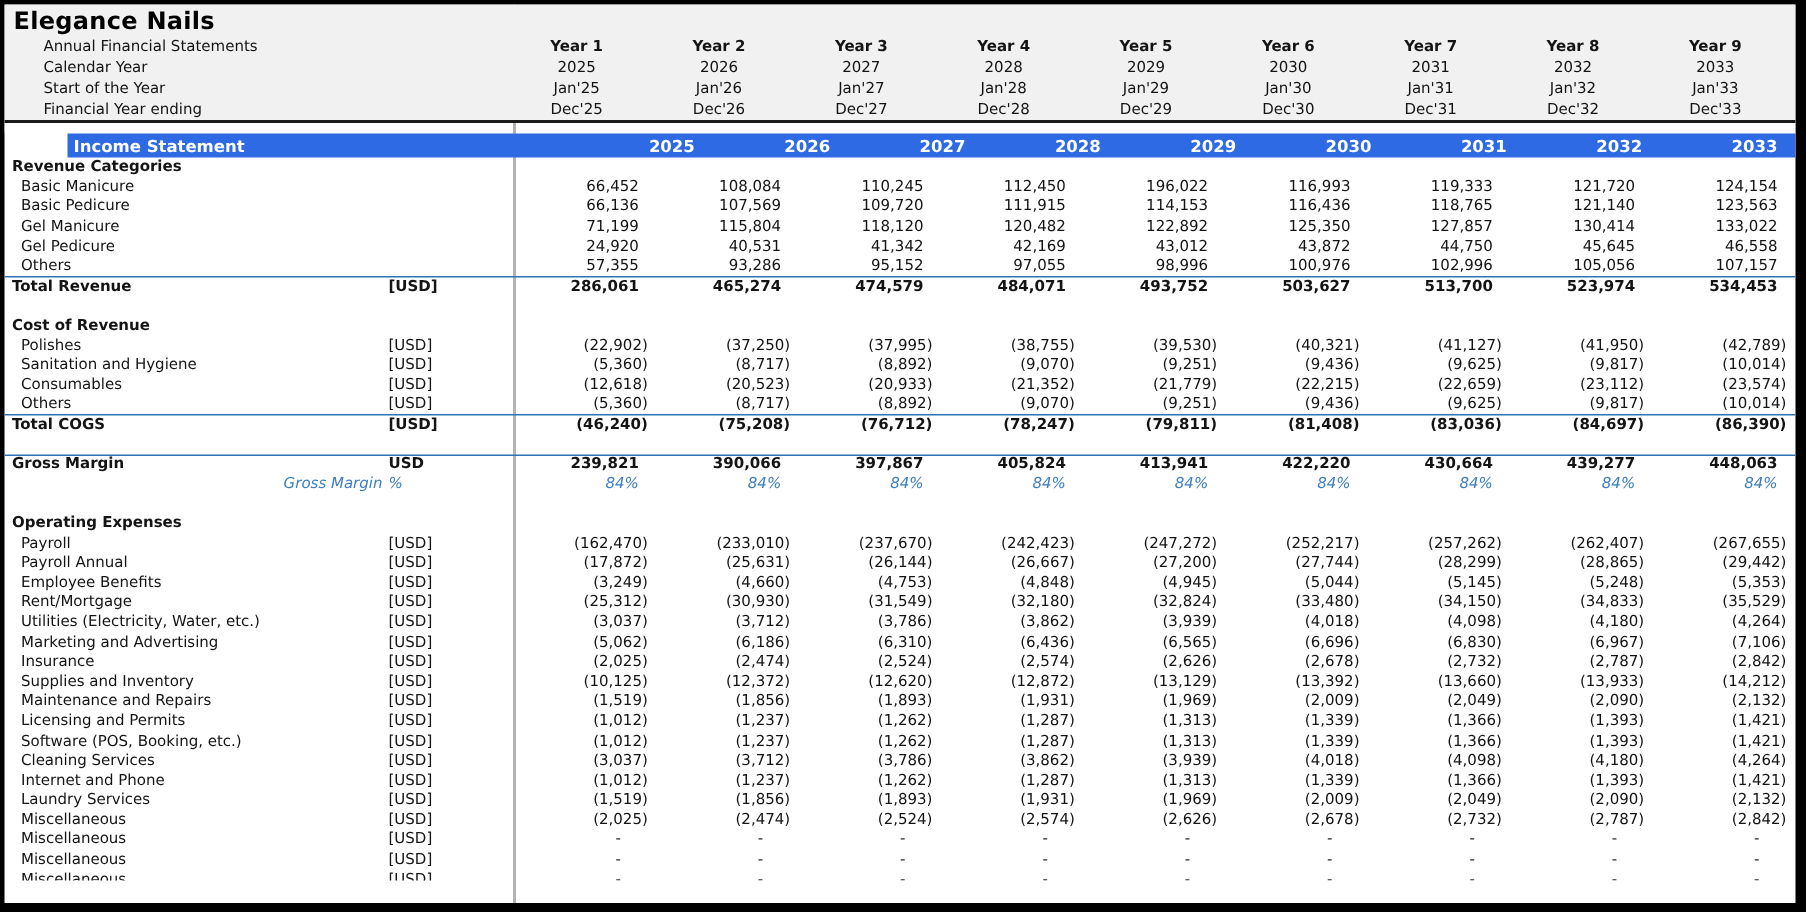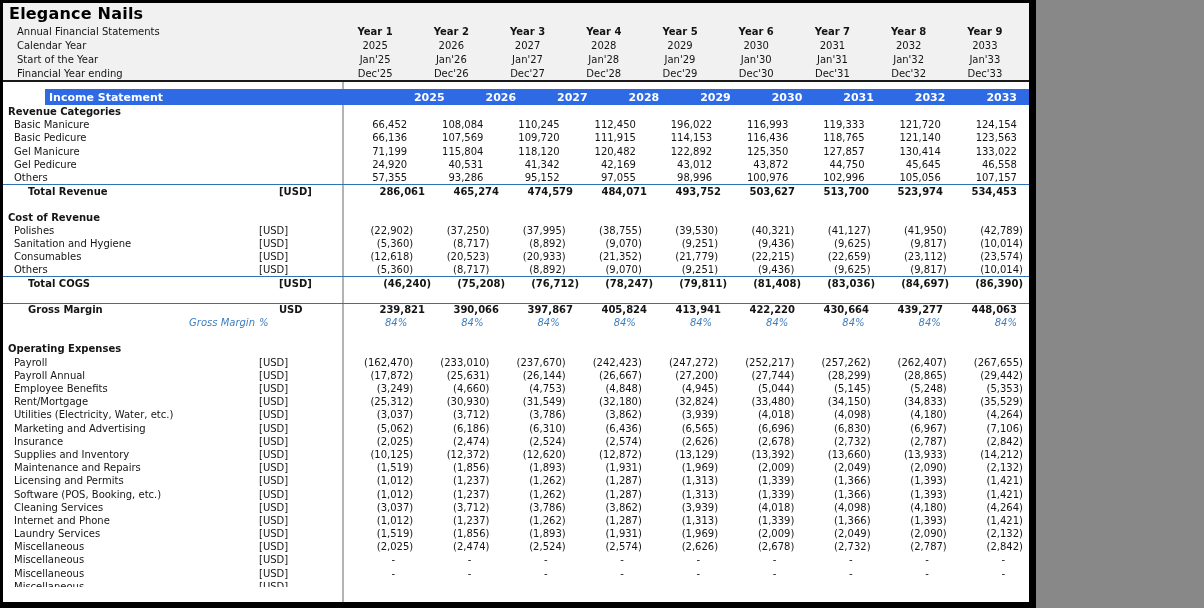--- a/index.html
+++ b/index.html
@@ -6,7 +6,7 @@
   *{box-sizing:border-box;}
   .sheet{
     position:relative;
-    width:1036px;height:608px;
+    width:1204px;height:608px;
     background:#fff;
     border-style:solid;border-color:#000;
     border-width:3px 7px 6px 3px;

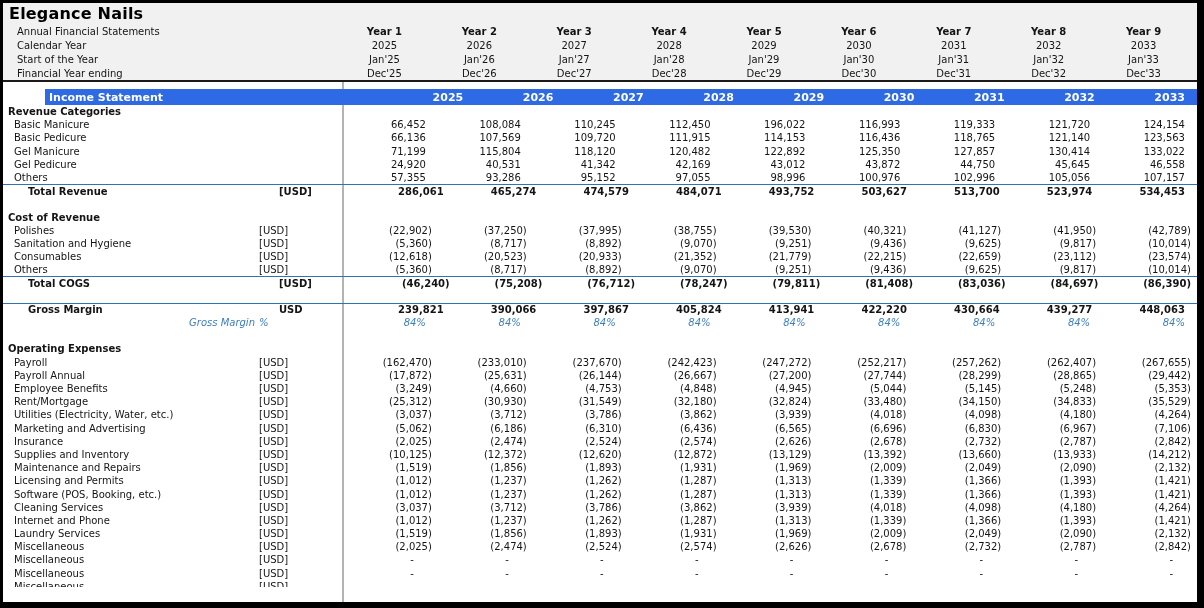--- a/index.html
+++ b/index.html
@@ -23,7 +23,7 @@
   .title-row{height:21px;display:flex;align-items:center;padding-left:6px;}
   .title{font-size:16px;font-weight:bold;color:#000;letter-spacing:.2px;}
   .hrow{height:14px;display:grid;grid-template-columns:340px repeat(9,1fr);align-items:center;}
-  .hrow .hl{padding-left:14px;}
+  .hrow .hl{padding-left:26px;}
   .hcell{text-align:center;padding-right:12px;}
   .hcell.bold{font-weight:bold;}
   .blackline{height:2px;background:#1a1a1a;position:relative;z-index:3;}

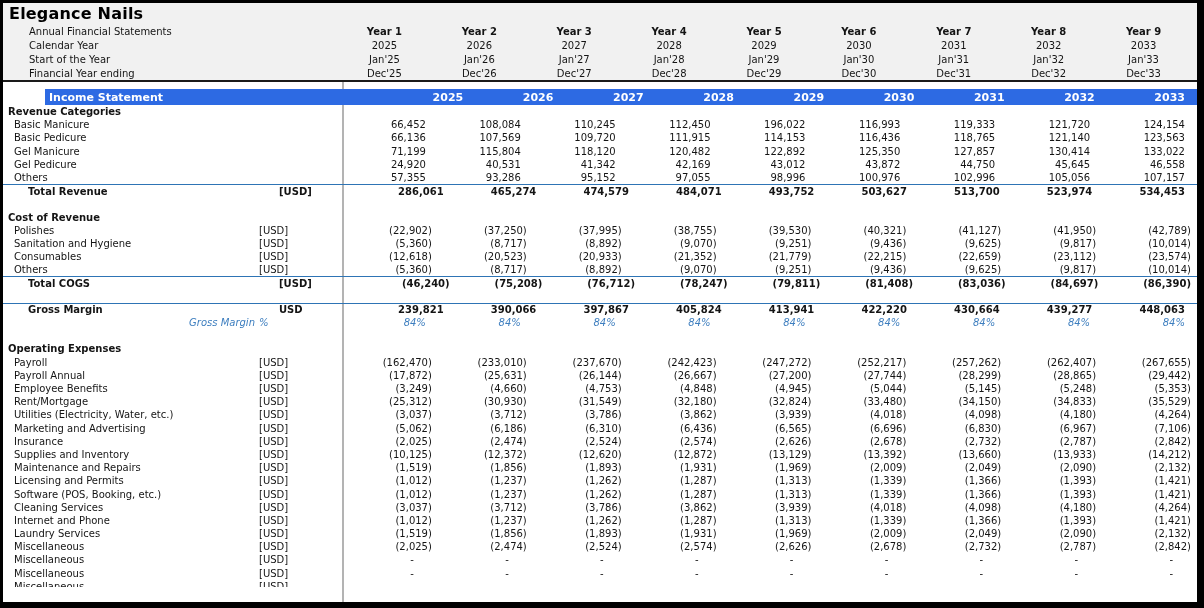--- a/index.html
+++ b/index.html
@@ -48,7 +48,7 @@
   .row .v.neg{padding-right:6px;}
   .row .v.dash{padding-right:24px;}
   .row.total,.row.gross{font-weight:bold;}
-  .row.total,.row.gross{border-top:1.5px solid #2e74b5;padding-left:20px;}
+  .row.total,.row.gross{border-top:1.5px solid #2e74b5;}
   .row.gross_pct{color:#3d7ebf;font-style:italic;}
   .row.gross_pct .lbl{text-align:right;padding-right:4px;}
 </style>

